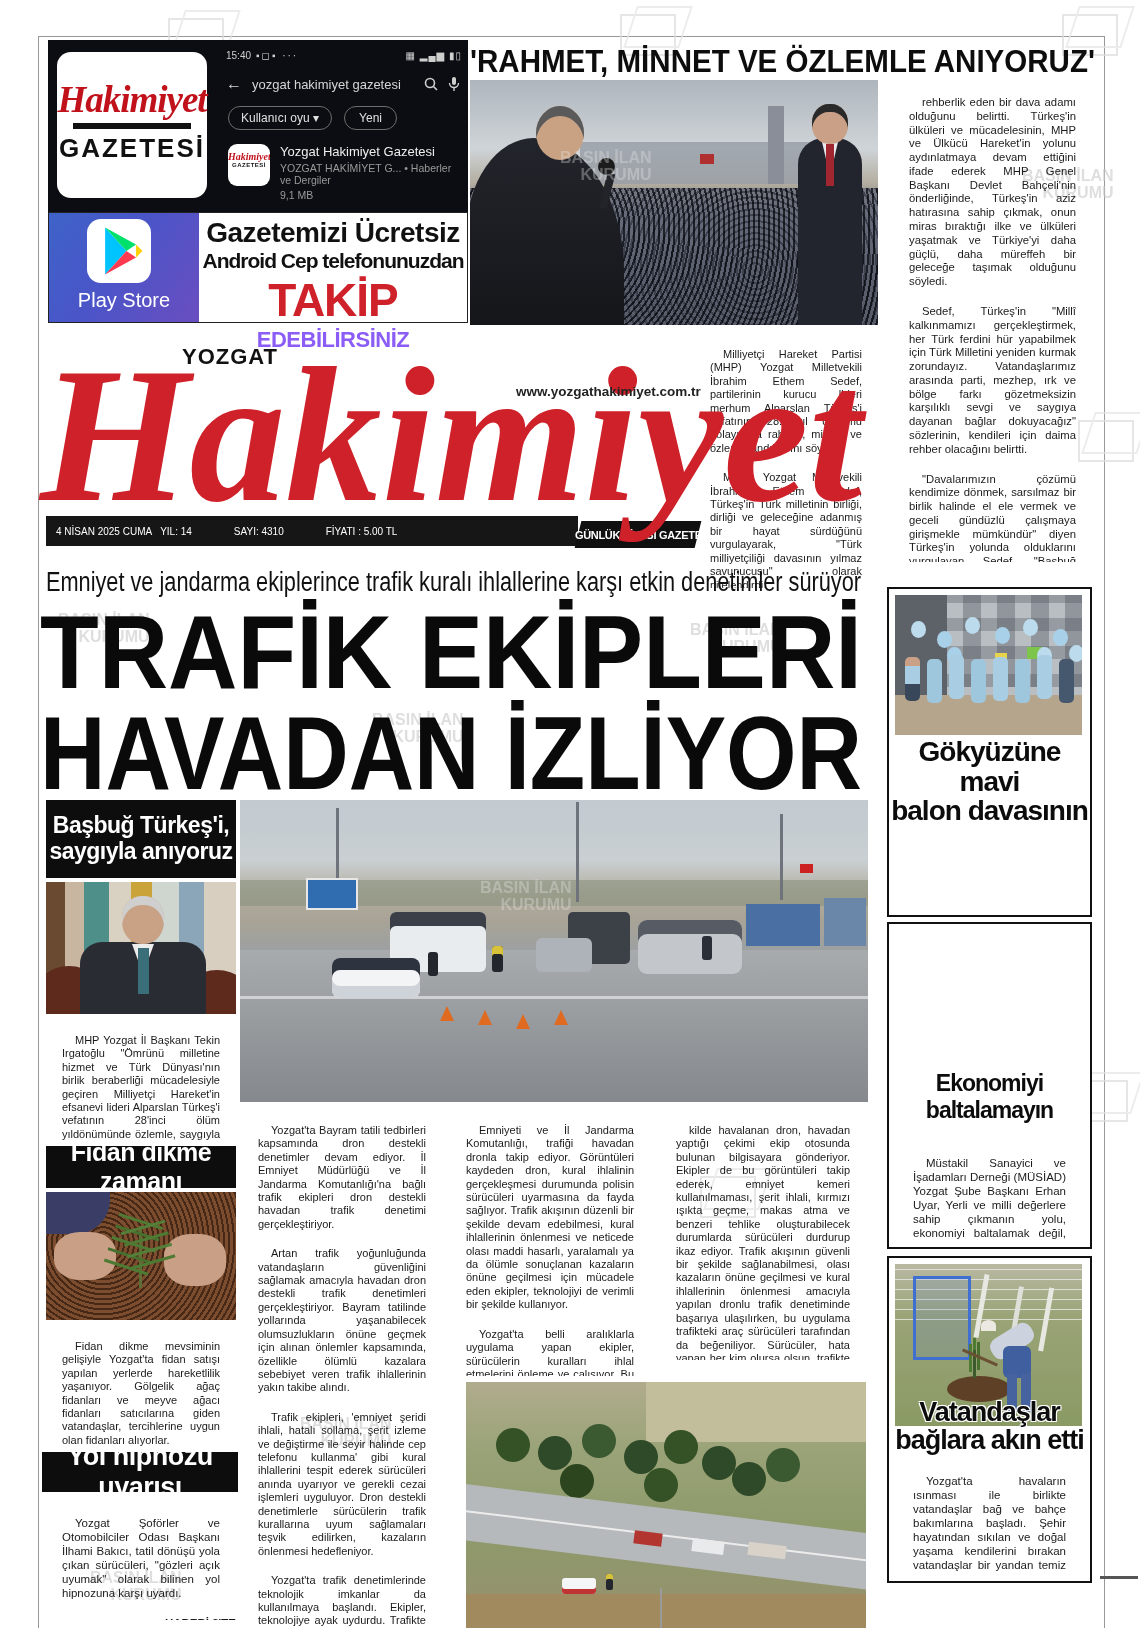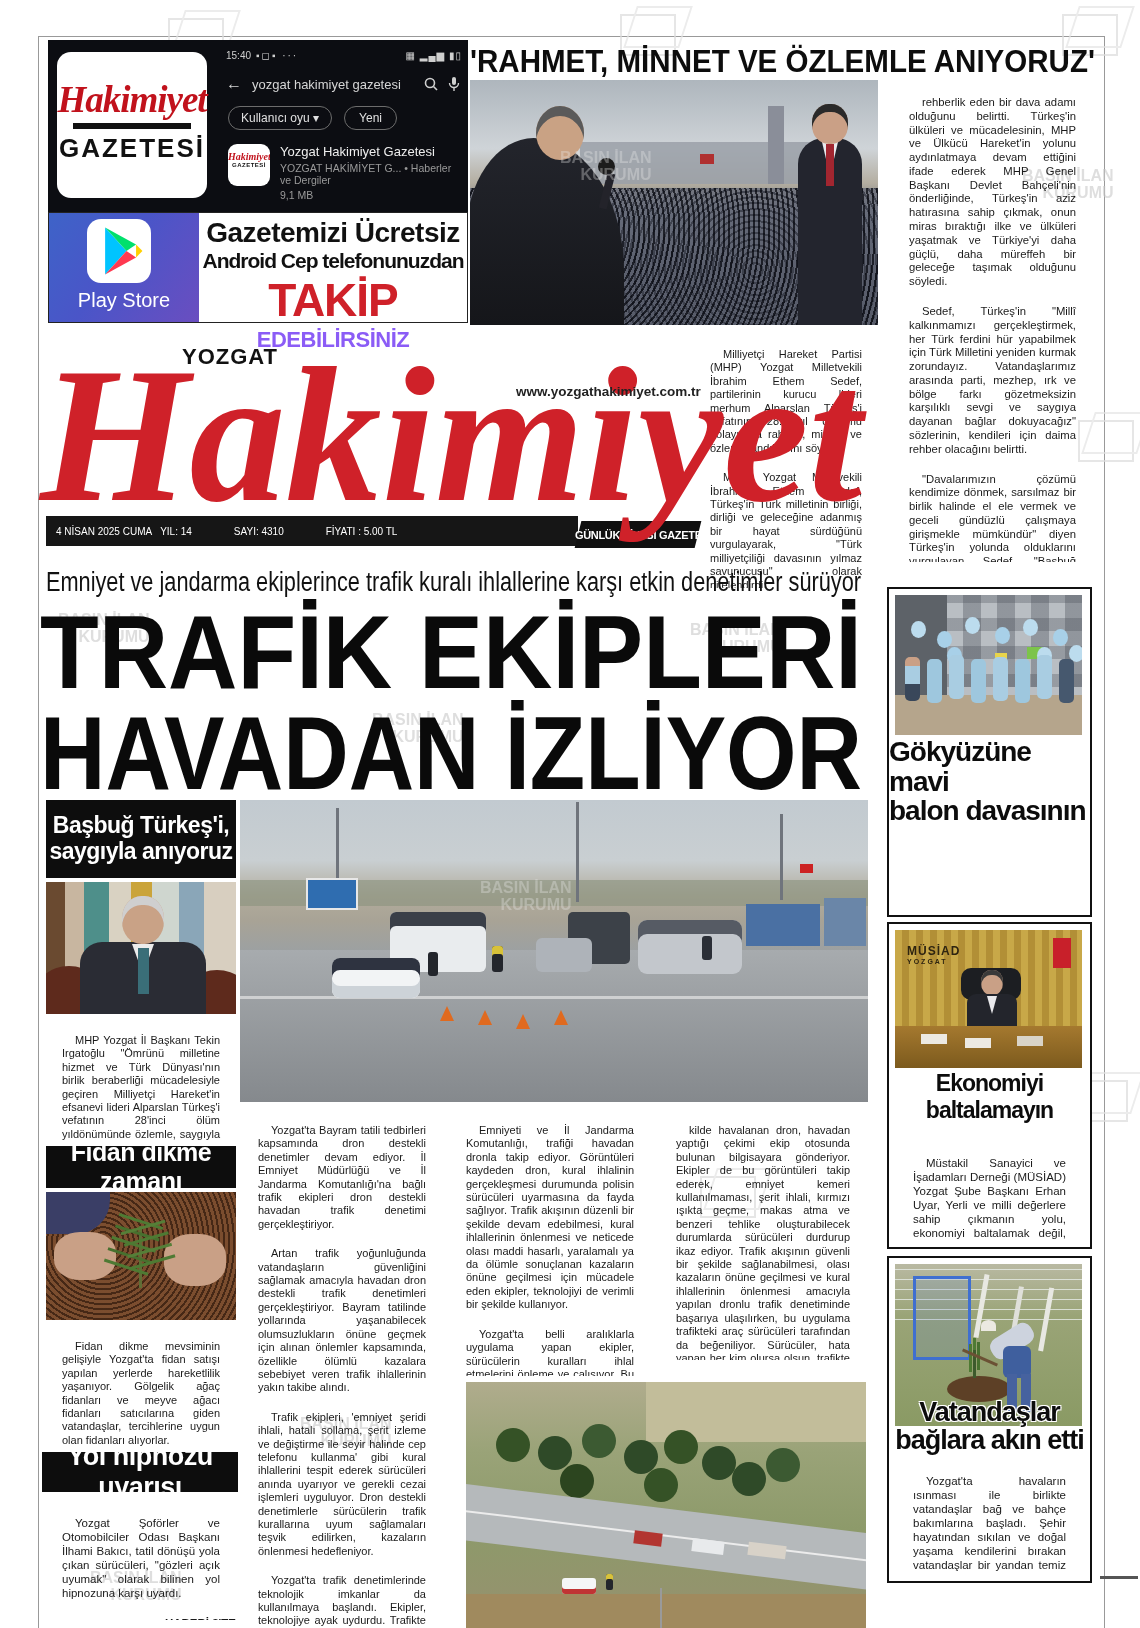--- a/index.html
+++ b/index.html
@@ -274,7 +274,7 @@
     <div class="abs" style="left:16px;top:26px;width:15px;height:17px;border-radius:50%;background:#bcdcee;box-shadow:26px 10px 0 #a8d0e8,54px -4px 0 #bcdcee,84px 6px 0 #a8d0e8,112px -2px 0 #bcdcee,142px 8px 0 #a8d0e8,158px 24px 0 #bcdcee,36px 26px 0 #a8d0e8,126px 26px 0 #bcdcee"></div>
     <div class="abs" style="left:10px;top:62px;width:15px;height:44px;background:linear-gradient(180deg,#caa086 0 20%,#a9cde2 20% 62%,#39475a 62% 100%);border-radius:5px;box-shadow:22px 2px 0 #9ec7de,44px -2px 0 #a9cde2,66px 2px 0 #9ec7de,88px 0 0 #a9cde2,110px 2px 0 #9ec7de,132px -2px 0 #a9cde2,154px 2px 0 #46586e"></div>
   </div>
-  <div class="abs" style="left:0;top:148px;width:201px;font-weight:bold;font-size:28px;line-height:1.06;letter-spacing:-1px;color:#0c0c0c">
+  <div class="abs" style="left:0;top:148px;width:201px;text-align:center;font-weight:bold;font-size:28px;line-height:1.06;letter-spacing:-1px;color:#0c0c0c">
     <div>Gökyüzüne mavi</div>
       <div>balon davasının</div>
   </div>

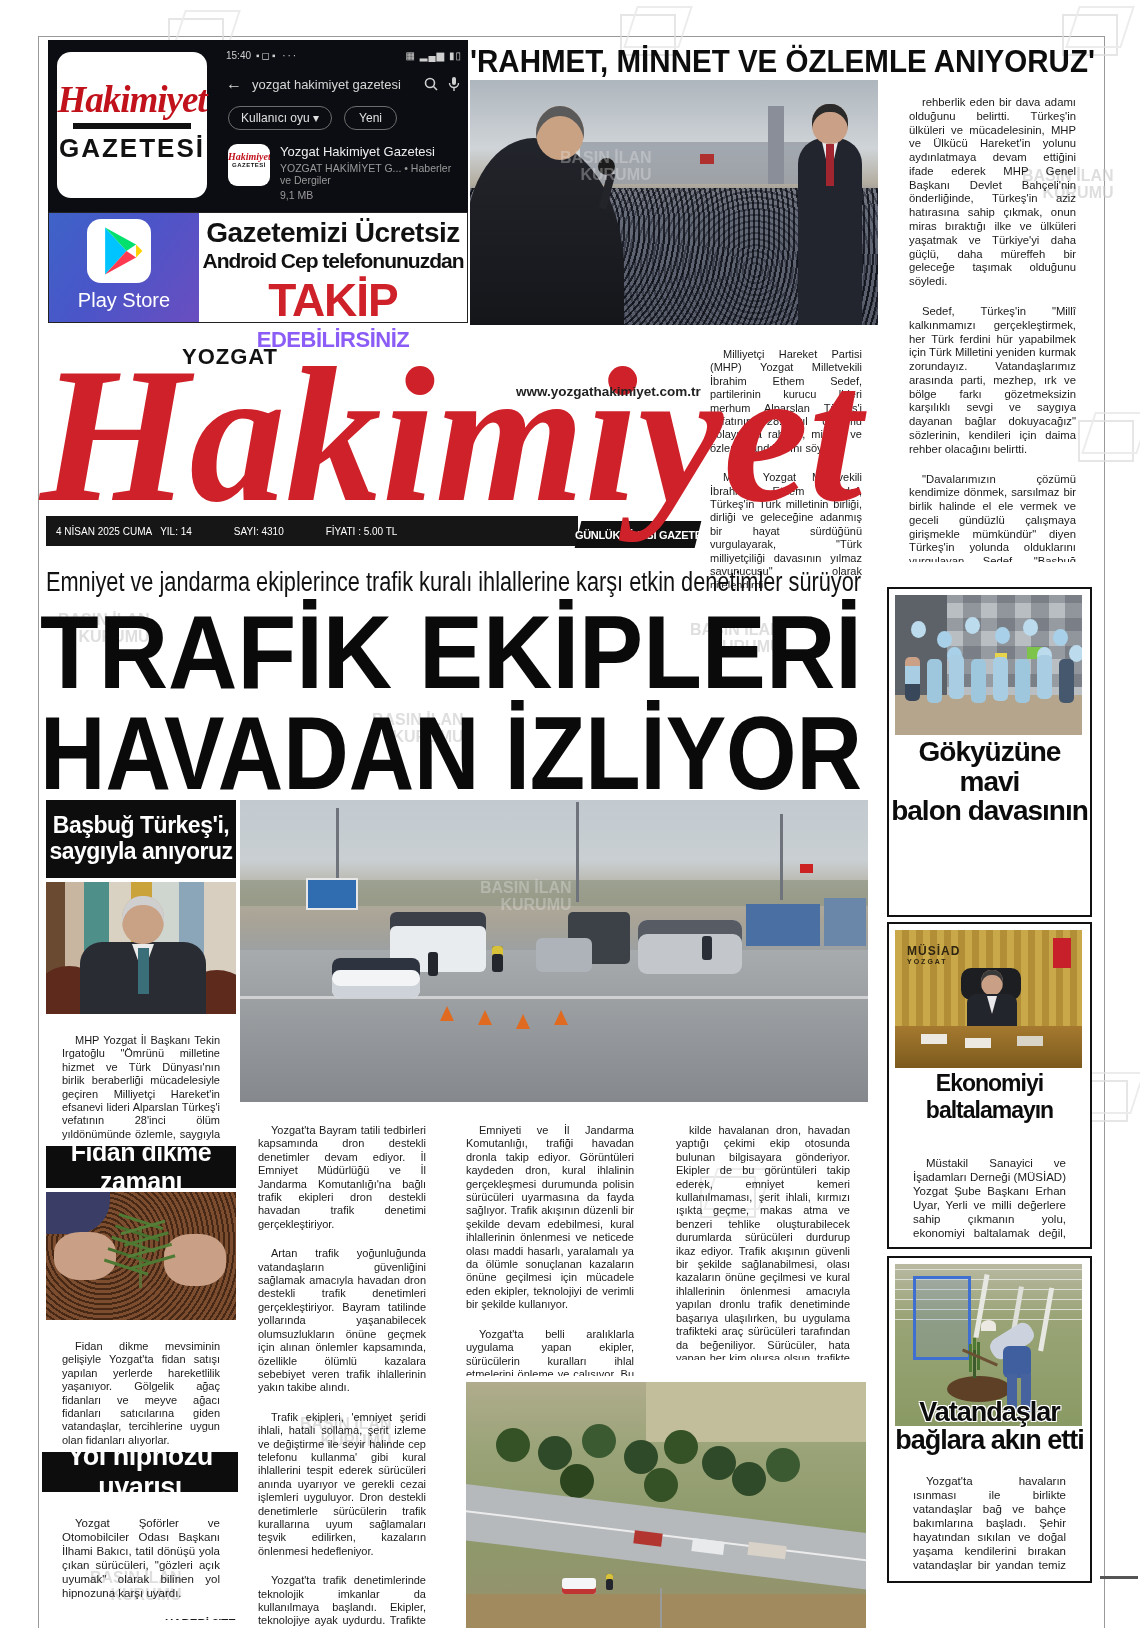--- a/index.html
+++ b/index.html
@@ -281,19 +281,6 @@
 </div>
 
 <div class="abs boxed" style="left:887px;top:922px;width:201px;height:323px">
-  <div class="ph" style="left:6px;top:6px;width:187px;height:138px;background:repeating-linear-gradient(90deg,#c8a848 0 7px,#b28f36 7px 14px)">
-    <div class="abs" style="left:12px;top:14px;color:#2e2410;font-weight:bold;font-size:12px;letter-spacing:1px">
-      <div>MÜSİAD</div>
-      <div style="font-size:7px;letter-spacing:2px">YOZGAT</div>
-    </div>
-    <div class="abs" style="left:158px;top:8px;width:18px;height:30px;background:#c8202a"></div>
-    <div class="abs" style="left:66px;top:38px;width:60px;height:32px;background:#1c1e22;border-radius:10px"></div>
-    <div class="abs" style="left:86px;top:40px;width:22px;height:25px;background:#c9a086;border-radius:46%;box-shadow:inset 0 5px 0 #3a3a3a"></div>
-    <div class="abs" style="left:72px;top:64px;width:50px;height:36px;background:#23252c;border-radius:9px 9px 0 0"></div>
-    <div class="abs" style="left:92px;top:66px;width:10px;height:18px;background:#e9e9ec;clip-path:polygon(0 0,100% 0,50% 100%)"></div>
-    <div class="abs" style="left:0;top:96px;width:187px;height:42px;background:linear-gradient(#a5792f,#7c5a1d)"></div>
-    <div class="abs" style="left:26px;top:104px;width:26px;height:10px;background:#ece9e2;box-shadow:44px 4px 0 #ece9e2,96px 2px 0 #d9d4c8"></div>
-  </div>
   <div class="abs" style="left:0;top:146px;width:201px;text-align:center;font-weight:bold;font-size:23px;letter-spacing:-1px;color:#0c0c0c">Ekonomiyi baltalamayın</div>
   <div class="abs coltext" style="left:8px;top:216px;width:185px;height:100px;font-size:11.5px">
     <p>Müstakil Sanayici ve İşadamları Derneği (MÜSİAD) Yozgat Şube Başkanı Erhan Uyar, Yerli ve milli değerlere sahip çıkmanın yolu, ekonomiyi baltalamak değil, onu daha da güçlendirmek olduğunu söyledi.</p>

